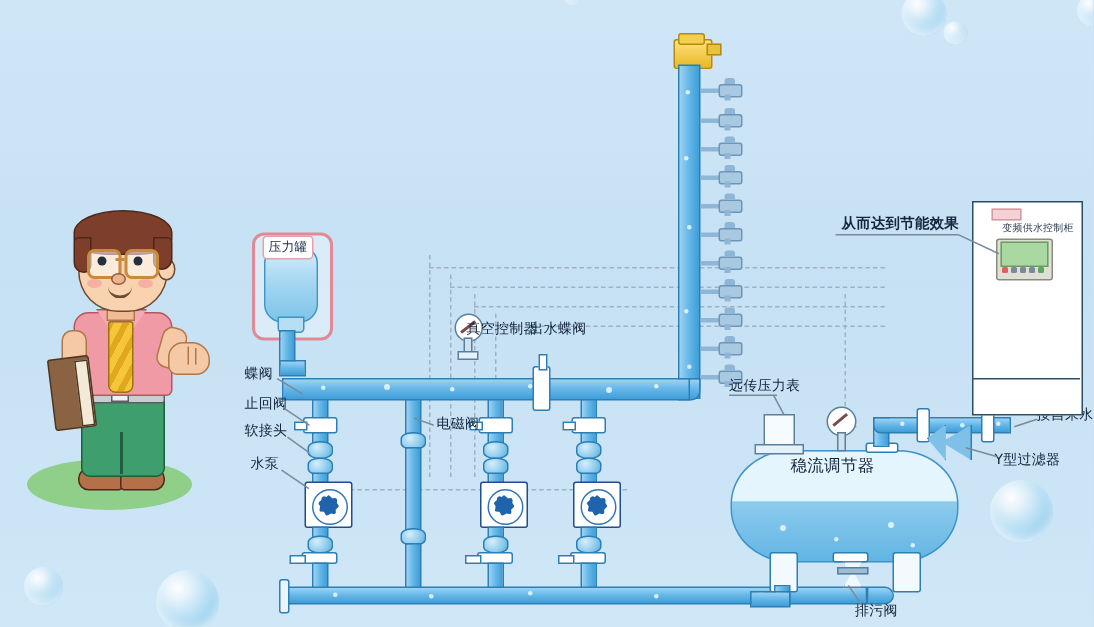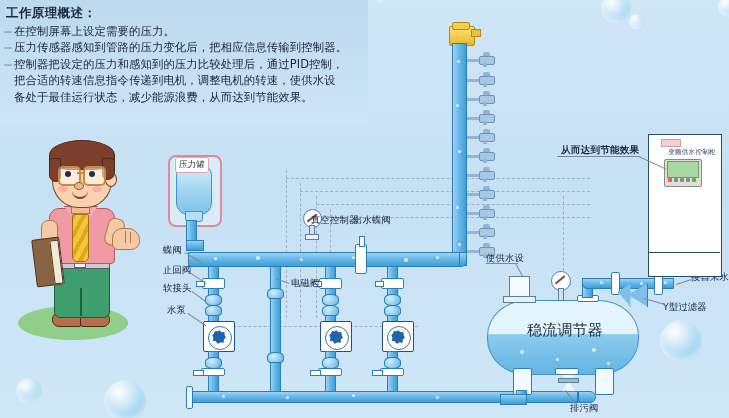--- a/index.html
+++ b/index.html
@@ -67,14 +67,6 @@
   <div class="bub" style="left:660px;top:320px;width:42px;height:42px;"></div>
   <div class="bub" style="left:376px;top:-8px;width:12px;height:12px;opacity:.7;"></div>
 
-  <div id="textblock">
-    <div id="ttl">工作原理概述：</div>
-    <div class="ln bul">在控制屏幕上设定需要的压力。</div>
-    <div class="ln bul">压力传感器感知到管路的压力变化后，把相应信息传输到控制器。</div>
-    <div class="ln bul">控制器把设定的压力和感知到的压力比较处理后，通过PID控制，</div>
-    <div class="ln cont">把合适的转速信息指令传递到电机，调整电机的转速，使供水设</div>
-    <div class="ln cont">备处于最佳运行状态，减少能源浪费，从而达到节能效果。</div>
-  </div>
 
   <hr class="dash" style="left:286px;top:170px;width:304px;">
   <hr class="dash" style="left:300px;top:183px;width:290px;">

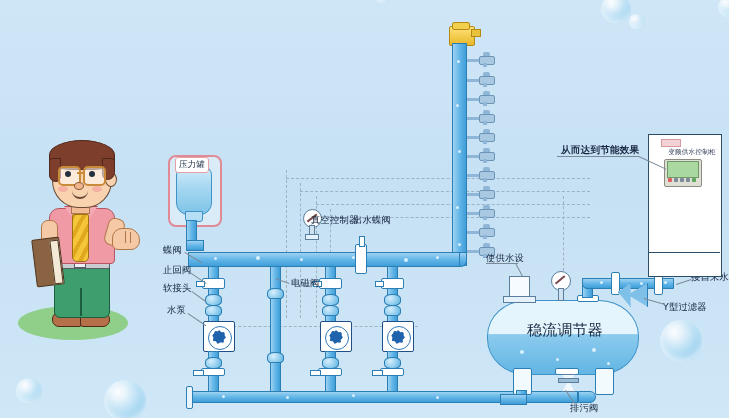--- a/index.html
+++ b/index.html
@@ -278,7 +278,7 @@
 
   <div style="position:absolute;left:509px;top:276px;width:19px;height:22px;background:#f5fbff;border:1.4px solid #5b7e9c;"></div>
   <div style="position:absolute;left:503px;top:296px;width:31px;height:5px;background:#e6f2fb;border:1px solid #5b7e9c;"></div>
-  <div class="lbl" style="left:486px;top:253px;">使供水设</div>
+  <div class="lbl" style="left:486px;top:253px;">远传压力表</div>
   <div class="lead" style="left:486px;top:263px;width:32px;"></div>
   <div class="lead" style="left:516px;top:263px;width:15px;transform:rotate(62deg);"></div>
 

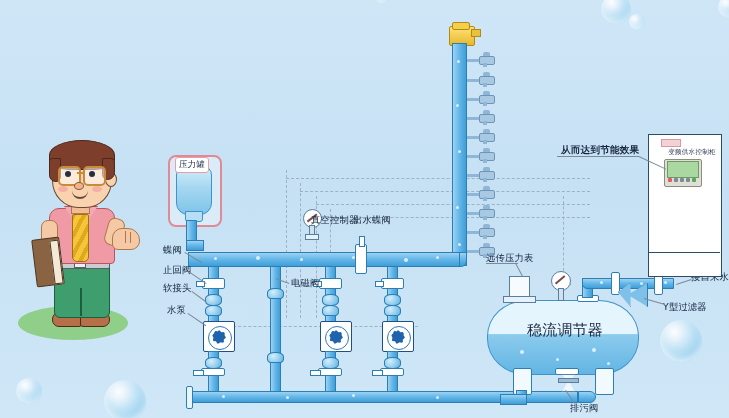--- a/index.html
+++ b/index.html
@@ -270,7 +270,7 @@
 
   <div style="position:absolute;left:487px;top:300px;width:150px;height:73px;border:1.4px solid #3f93c9;border-radius:40px/36px;
               background:linear-gradient(180deg,#e5f5fd 0%,#e5f5fd 45%,#8ccbed 46%,#62b5e4 100%);"></div>
-  <div class="lbl" style="left:527px;top:325px;font-size:15px;color:#16263f;">稳流调节器</div>
+  <div class="lbl" style="left:527px;top:306px;font-size:11px;color:#16263f;">稳流调节器</div>
   <div class="drop" style="left:520px;top:350px;width:4px;height:4px;"></div>
   <div class="drop" style="left:556px;top:358px;width:3px;height:3px;"></div>
   <div class="drop" style="left:592px;top:348px;width:4px;height:4px;"></div>

